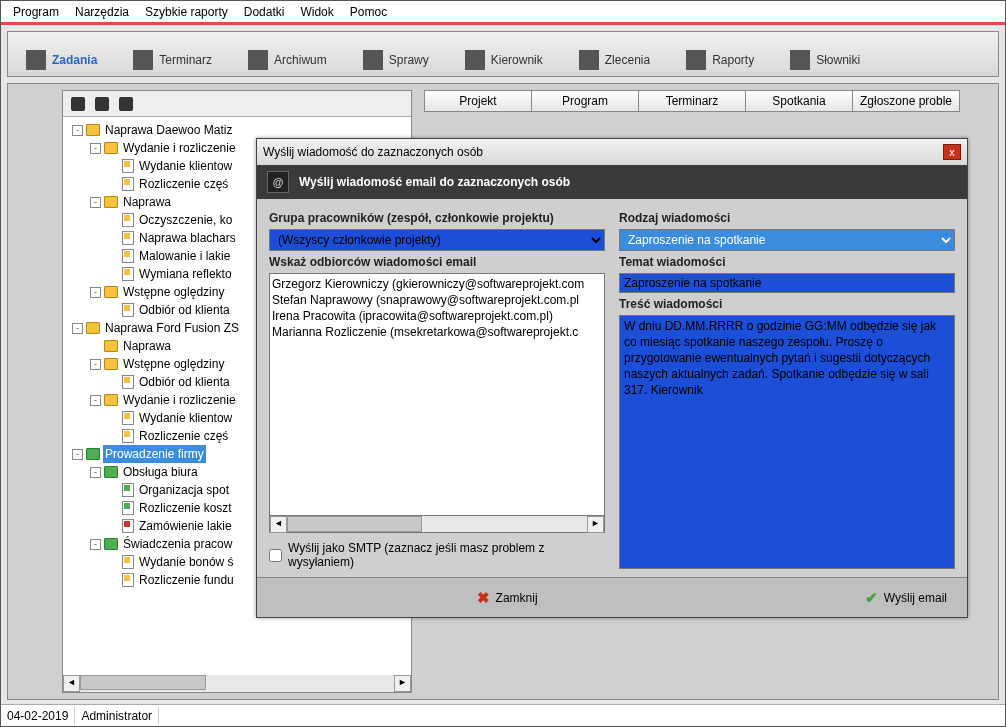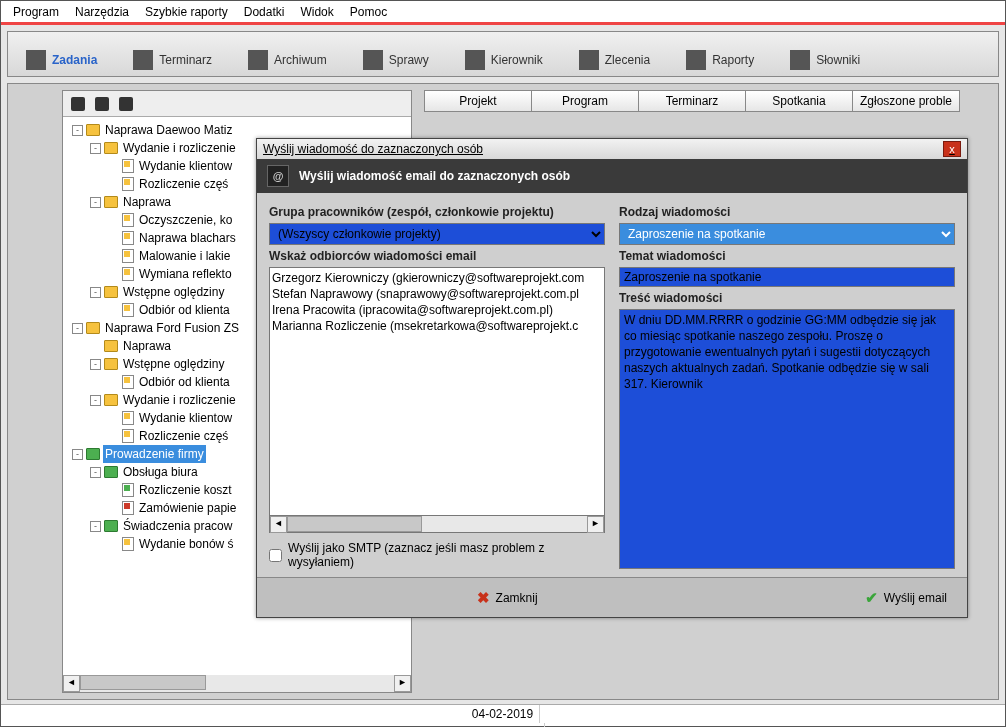--- a/index.html
+++ b/index.html
@@ -56,7 +56,7 @@
 
   
   .dialog { position:absolute; left:256px; top:138px; width:712px; height:480px; border:1px solid #444; box-shadow:0 0 4px rgba(0,0,0,.4); display:flex; flex-direction:column;}
-  .dlg-title { height:20px; background:linear-gradient(#f2f2f2,#d8d8d8); display:flex; align-items:center; padding:0 6px; font-size:12px;text-decoration:underline;}
+  .dlg-title { height:26px; background:linear-gradient(#f2f2f2,#d8d8d8); display:flex; align-items:center; padding:0 6px; font-size:12px;}
   .dlg-title .t { flex:1;}
   .dlg-title .x { width:18px;height:16px;background:#c8311a;color:#fff;text-align:center;line-height:14px;font-size:11px;border:1px solid #7a1a0e;}
   .dlg-header { height:34px; background:#3a3a3a; color:#fff; display:flex; align-items:center; gap:10px; padding:0 10px; font-size:14px; font-weight:600;}

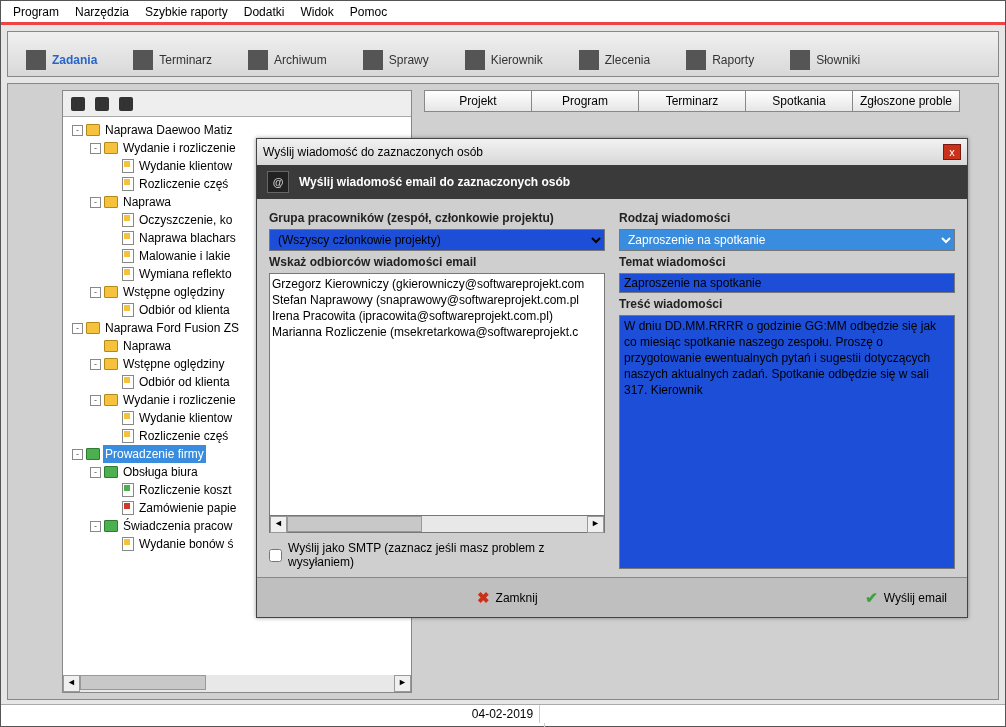--- a/index.html
+++ b/index.html
@@ -262,6 +262,12 @@
             <span class="sp" style="width: 40px;"></span>
             <span style="width: 11px; display: inline-block;"></span>
             <span class="page g"></span>
+            <span class="lbl">Organizacja spot</span>
+          </div>
+          <div class="row">
+            <span class="sp" style="width: 40px;"></span>
+            <span style="width: 11px; display: inline-block;"></span>
+            <span class="page g"></span>
             <span class="lbl">Rozliczenie koszt</span>
           </div>
           <div class="row">

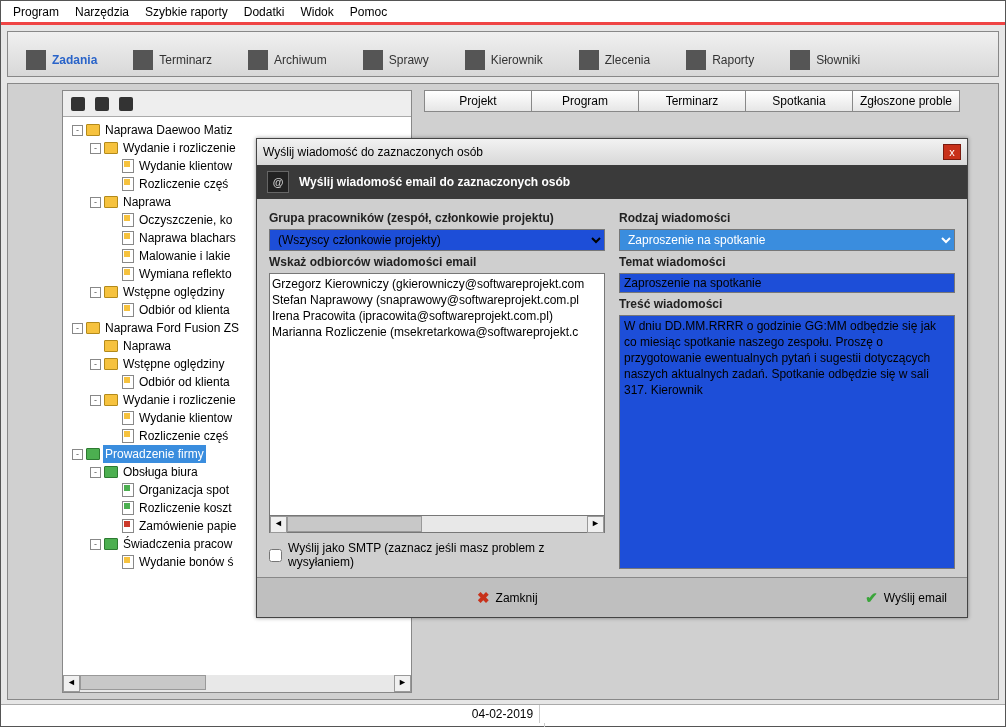--- a/index.html
+++ b/index.html
@@ -274,7 +274,7 @@
             <span class="sp" style="width: 40px;"></span>
             <span style="width: 11px; display: inline-block;"></span>
             <span class="page r"></span>
-            <span class="lbl">Zamówienie papie</span>
+            <span class="lbl">Zamówienie lakie</span>
           </div>
           <div class="row">
             <span class="sp" style="width: 22px;"></span>

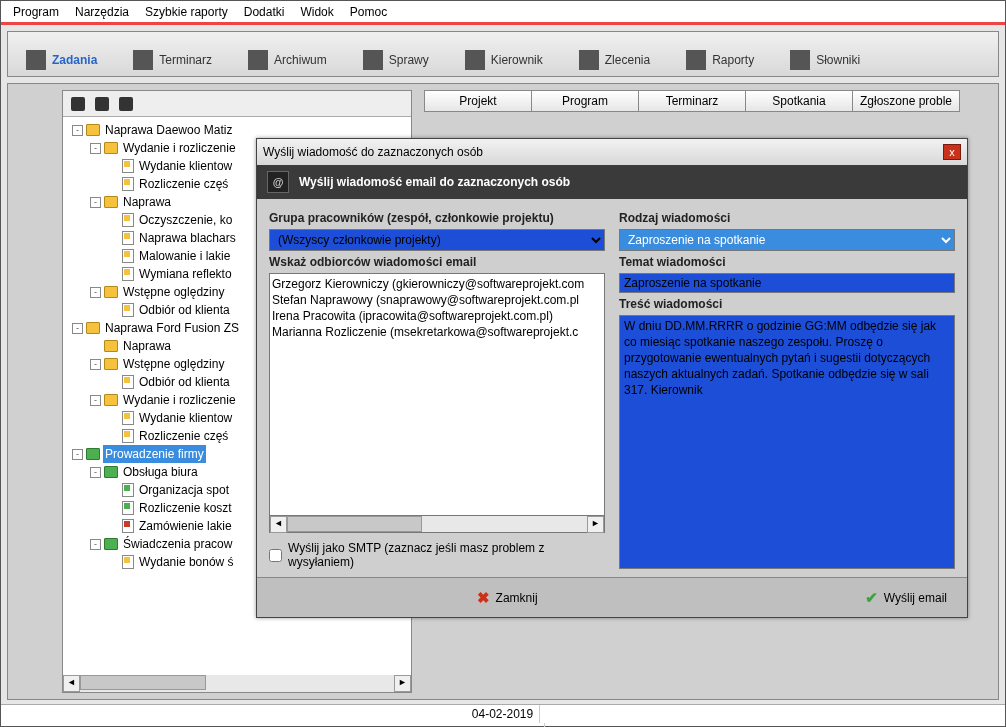--- a/index.html
+++ b/index.html
@@ -288,6 +288,12 @@
             <span class="page y"></span>
             <span class="lbl">Wydanie bonów ś</span>
           </div>
+          <div class="row">
+            <span class="sp" style="width: 40px;"></span>
+            <span style="width: 11px; display: inline-block;"></span>
+            <span class="page y"></span>
+            <span class="lbl">Rozliczenie fundu</span>
+          </div>
         </div>
        <div class="tree-scroll">
          <div class="sbtn">◄</div>

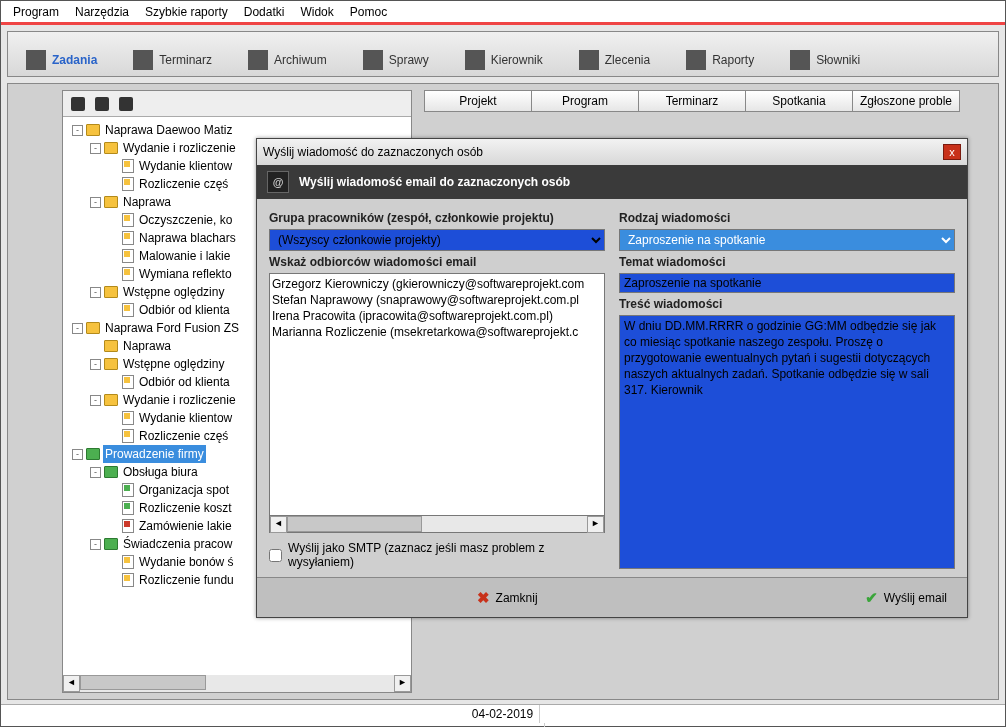--- a/index.html
+++ b/index.html
@@ -51,7 +51,7 @@
   .tabsarea { position:absolute; left:416px; right:8px; top:6px; height:24px;}
   .tabsarea .tab { display:inline-block; width:108px; border:1px solid #888; height:22px; line-height:20px; text-align:center; background:linear-gradient(#fff,#e6e6e6); margin-right:-1px;}
 
-  .statusbar { height:22px; display:flex; align-items:center; background:#fff; border-top:1px solid #aaa;flex-direction:column;}
+  .statusbar { height:22px; display:flex; align-items:center; background:#fff; border-top:1px solid #aaa;}
   .statusbar .cell{ padding:2px 6px; border-right:1px solid #ccc;}
 
   

